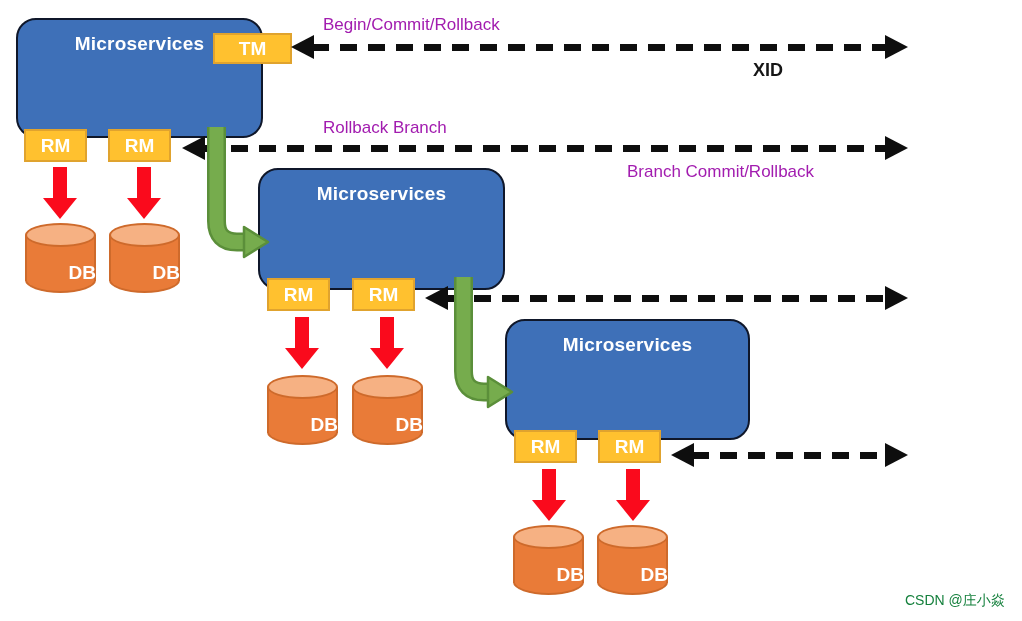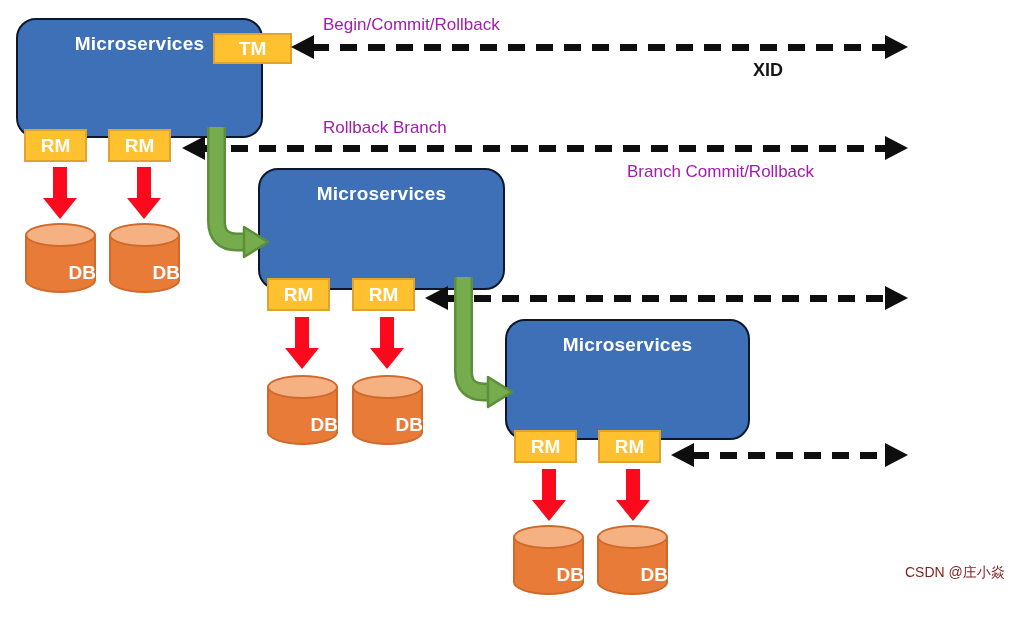--- a/index.html
+++ b/index.html
@@ -50,7 +50,7 @@
   
   .green-overlay{position:absolute;left:0;top:0;width:1022px;height:621px;pointer-events:none;}
   
-  .watermark{position:absolute;left:905px;top:564px;width:112px;color:#7f1d1d;
+  .watermark{position:absolute;left:905px;top:592px;width:112px;color:#15803d;
     font-size:14px;white-space:nowrap;}
 </style>
 </head>

